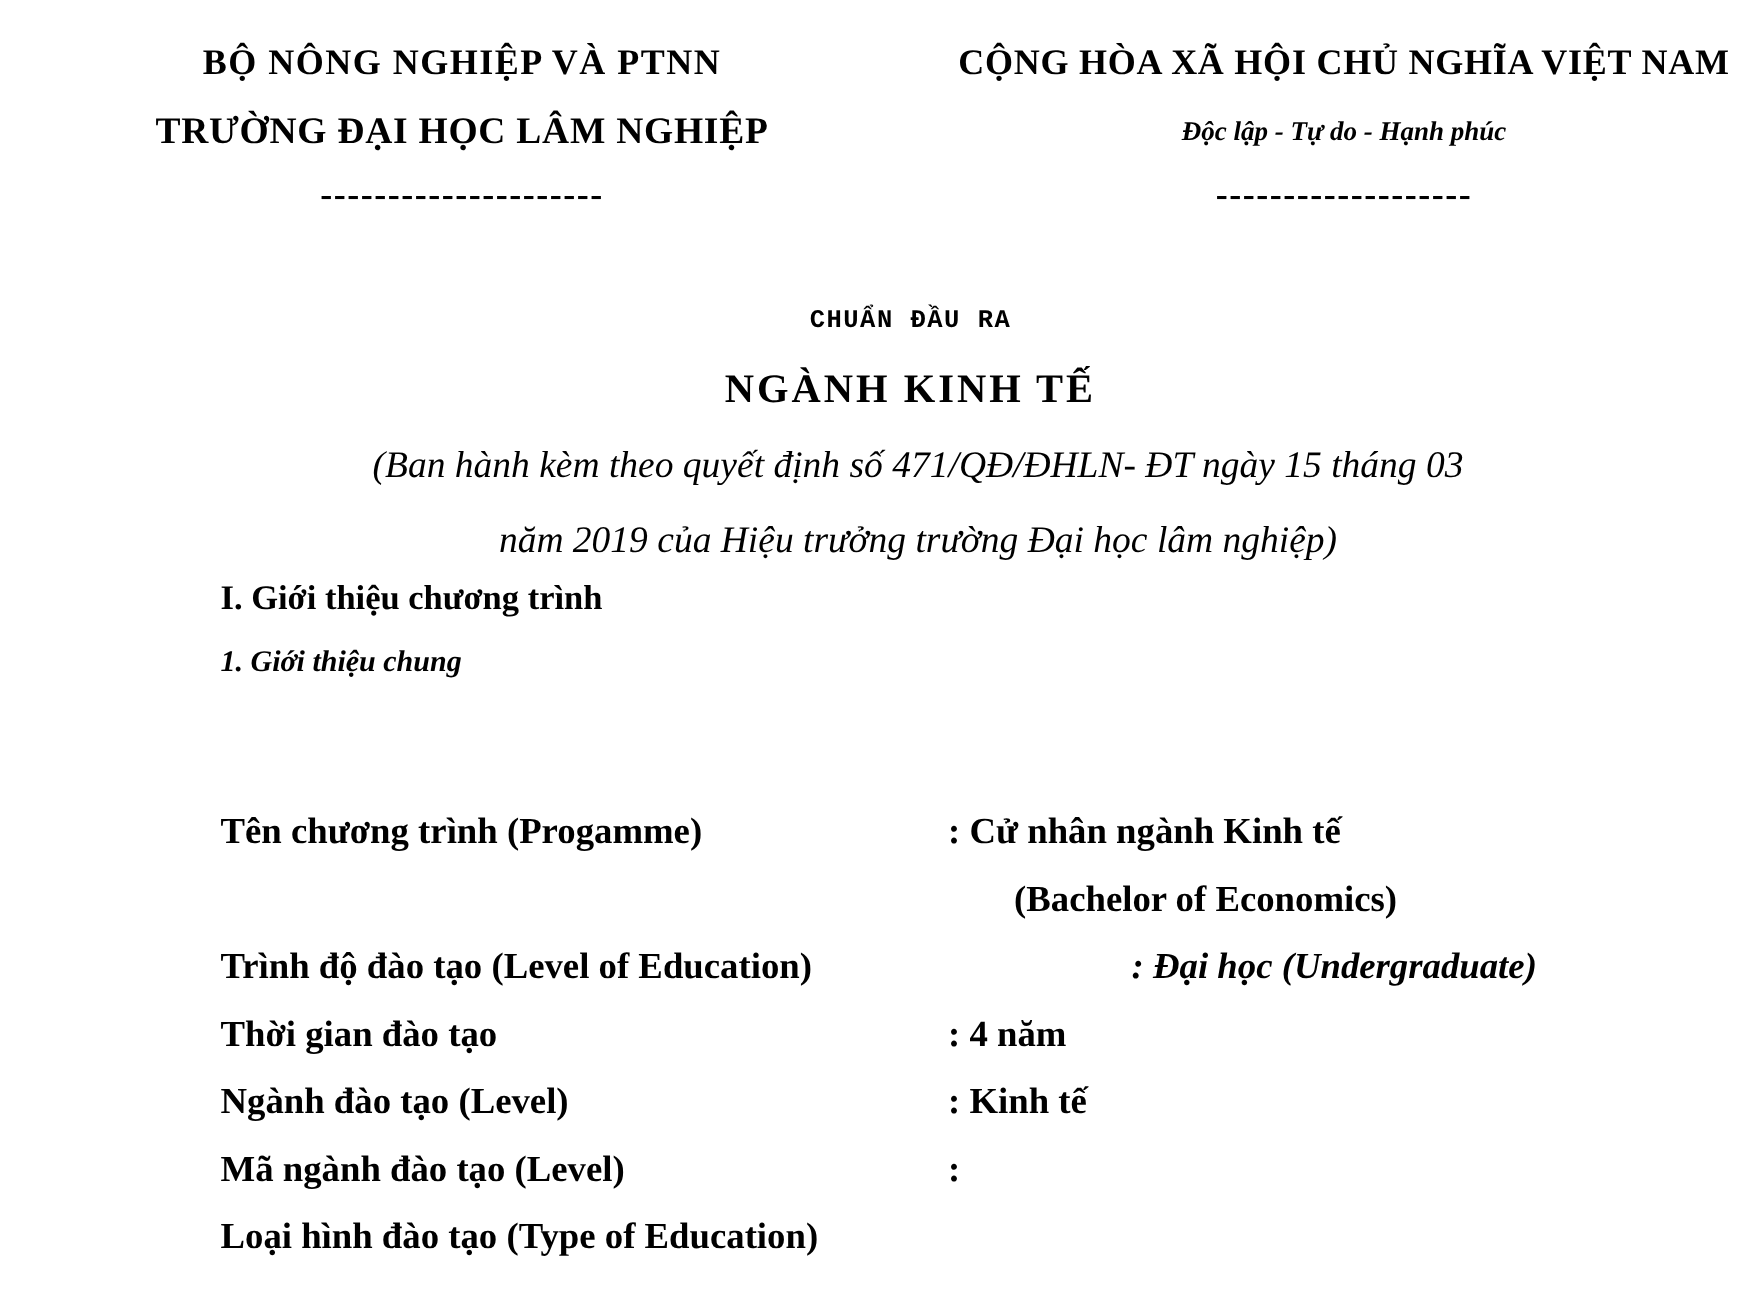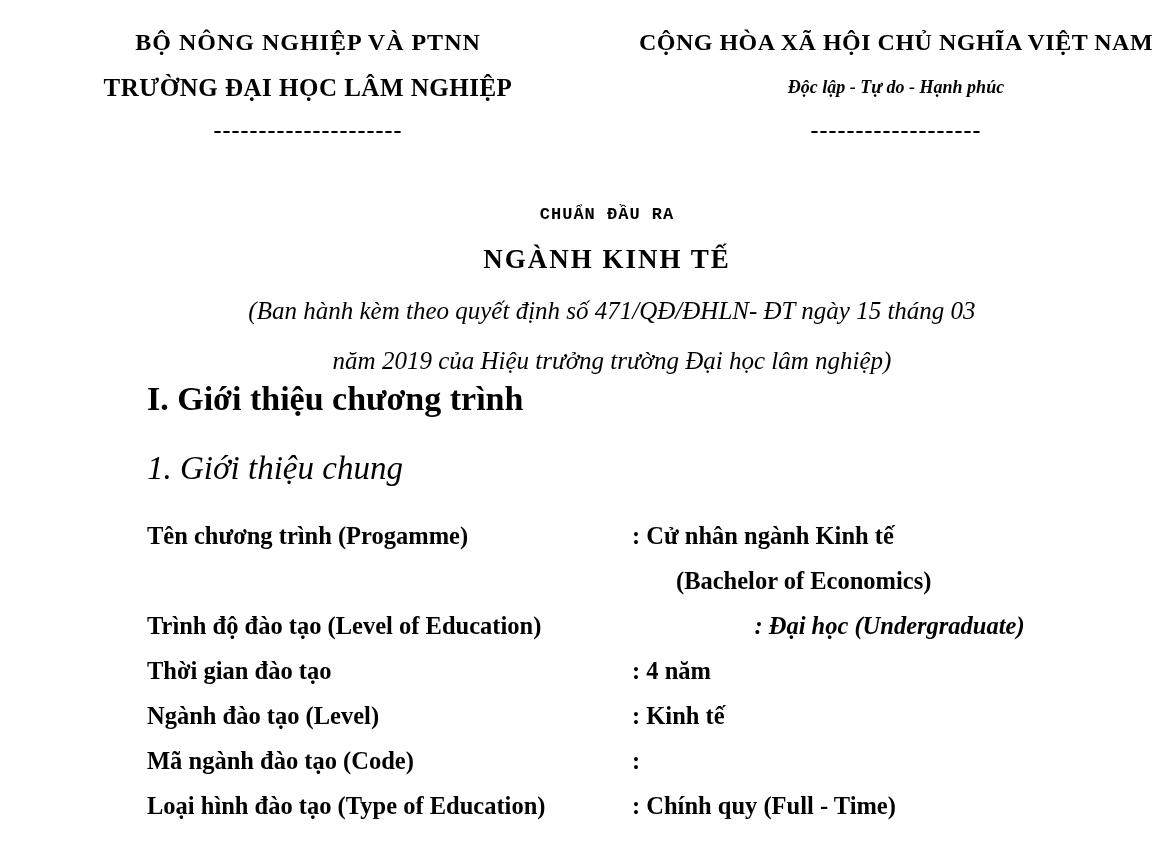--- a/index.html
+++ b/index.html
@@ -71,7 +71,7 @@
     left: 115px;
     top: 383px;
     font-weight: bold;
-    font-size: 34px;
+    font-size: 23px;
     line-height: 32px;
   }
   .section-1-1 {

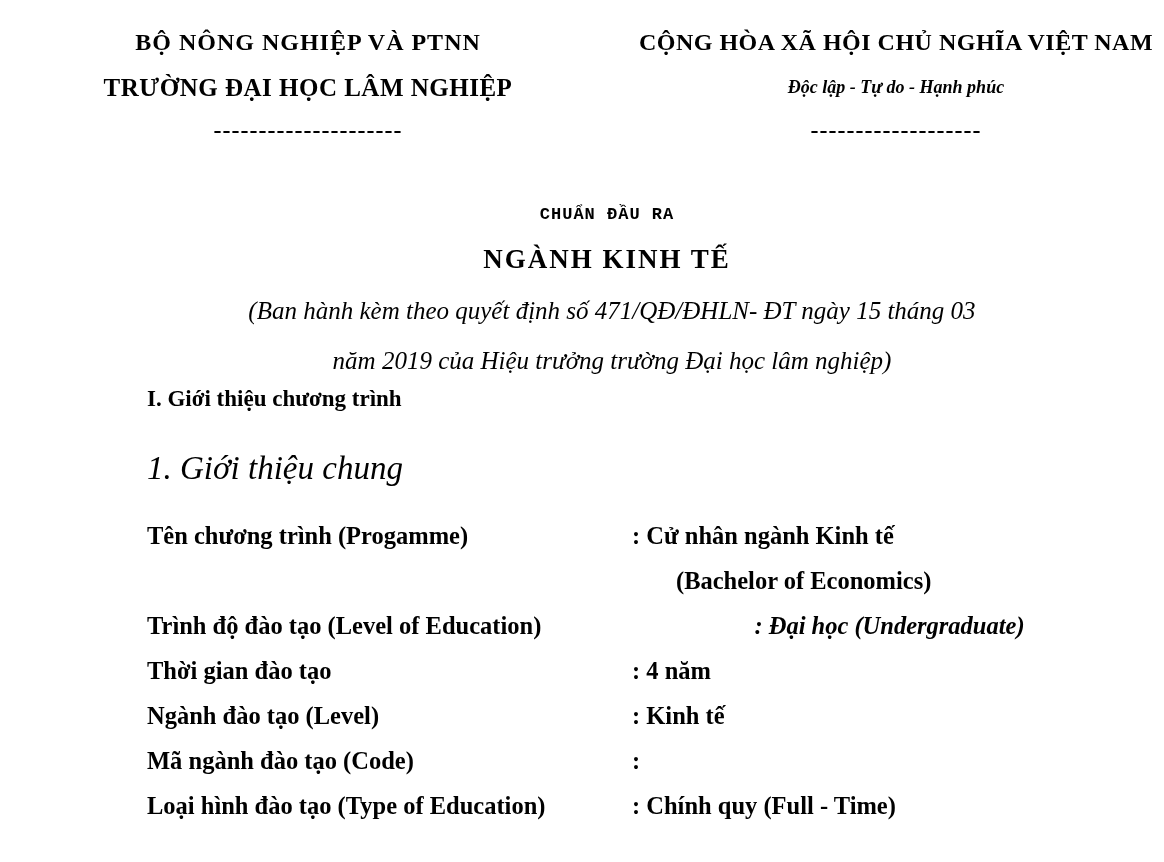--- a/index.html
+++ b/index.html
@@ -77,10 +77,10 @@
   .section-1-1 {
     position: absolute;
     left: 115px;
-    top: 452px;
-    font-weight: normal;
+    top: 425px;
+    font-weight: bold;
     font-style: italic;
-    font-size: 33px;
+    font-size: 20px;
     line-height: 32px;
   }
 

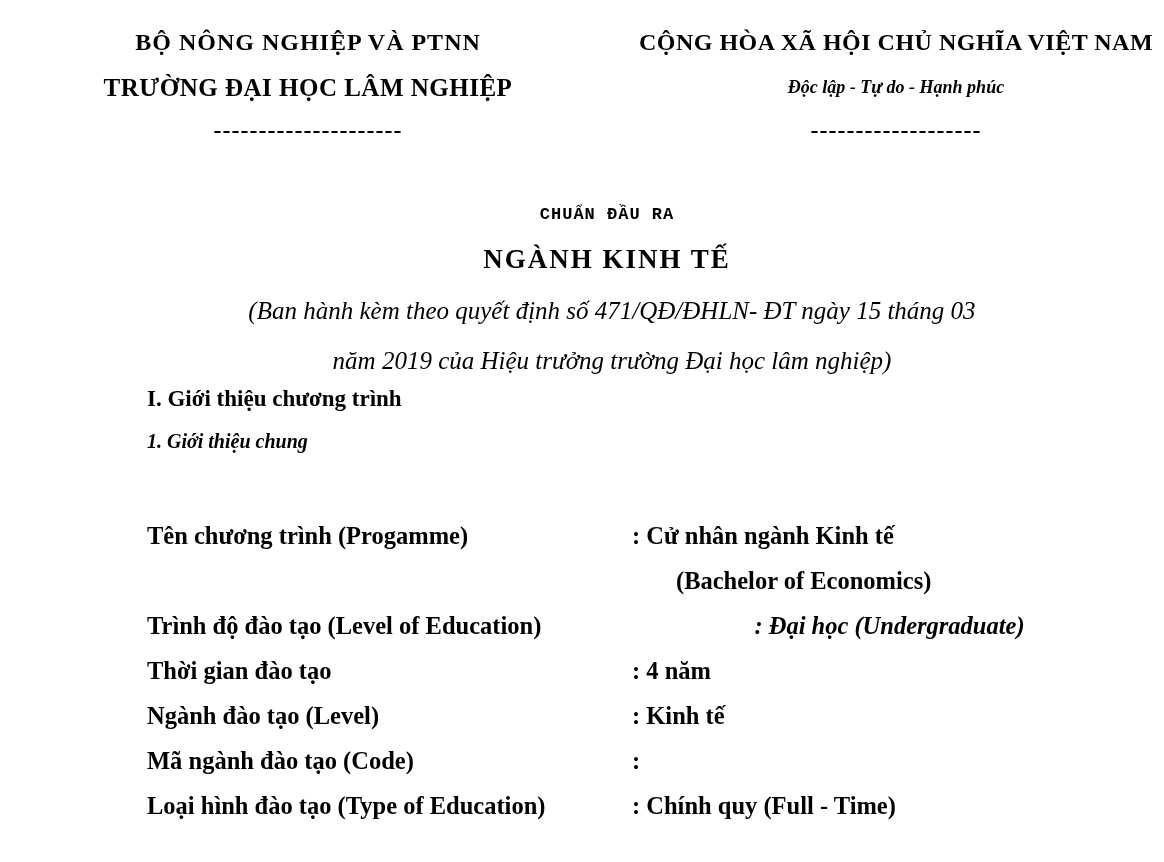--- a/index.html
+++ b/index.html
@@ -88,7 +88,7 @@
   .info-block {
     position: absolute;
     left: 115px;
-    top: 513px;
+    top: 532px;
     width: 1000px;
     font-weight: bold;
     font-size: 24.5px;

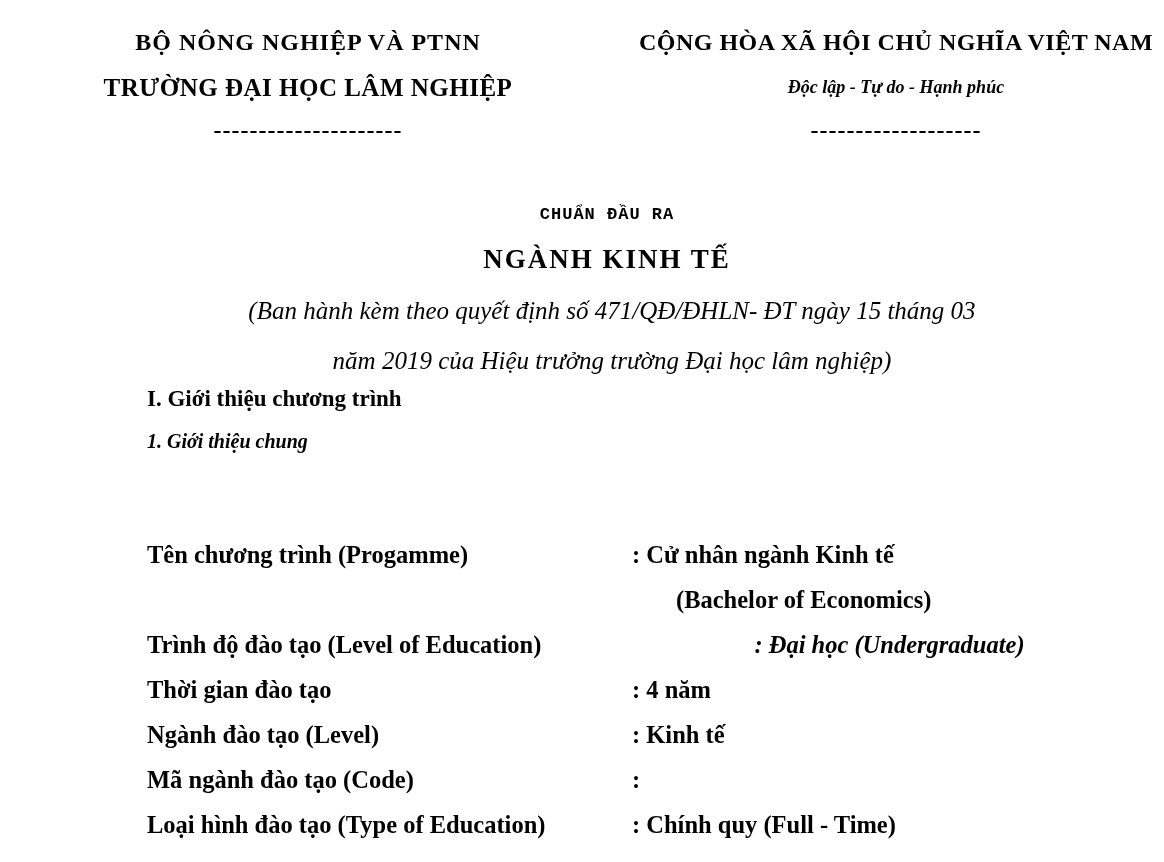--- a/index.html
+++ b/index.html
@@ -165,7 +165,7 @@
     </div>
 
     <div class="info-row">
-      <div class="info-label">Mã ngành đào tạo (Code)</div>
+      <div class="info-label">Mã ngành đào tạo (Level)</div>
       <div class="info-value">:</div>
     </div>
 

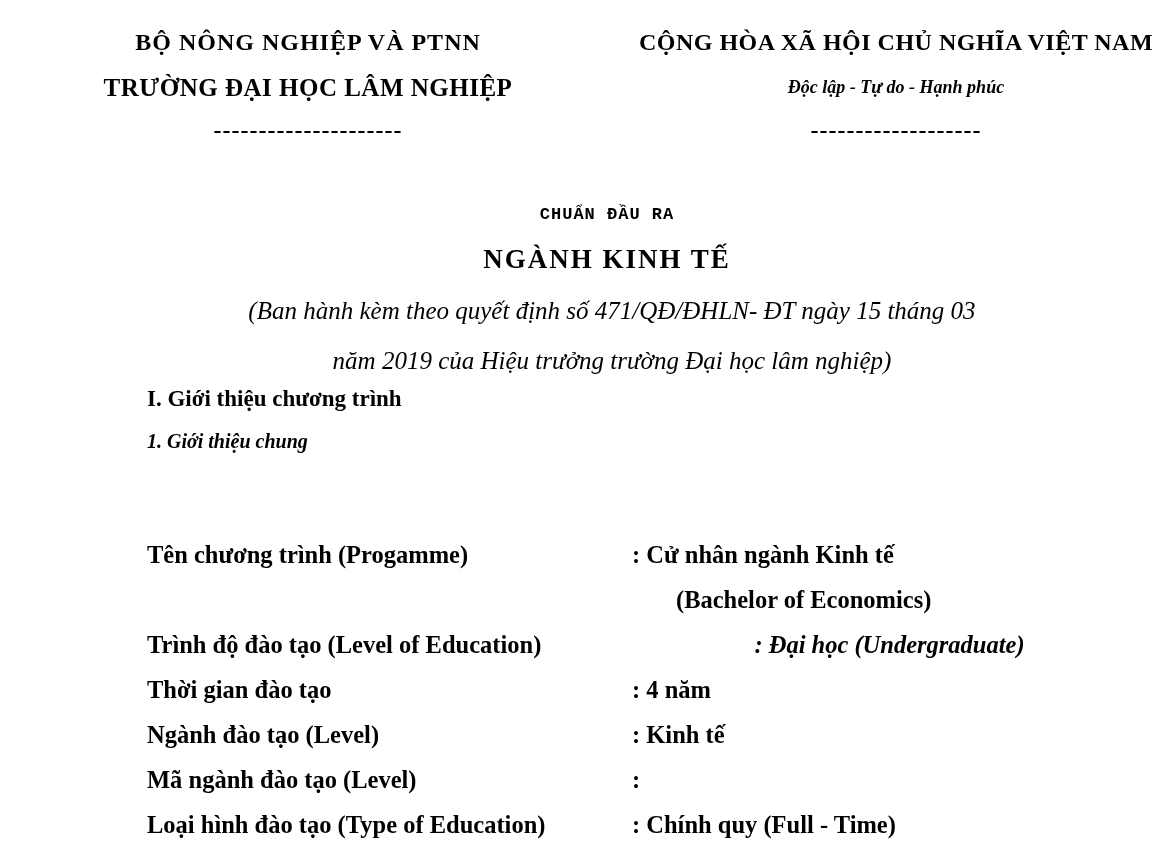--- a/index.html
+++ b/index.html
@@ -171,7 +171,6 @@
 
     <div class="info-row">
       <div class="info-label">Loại hình đào tạo (Type of Education)</div>
-      <div class="info-value">: Chính quy (Full - Time)</div>
     </div>
 
   </div>

